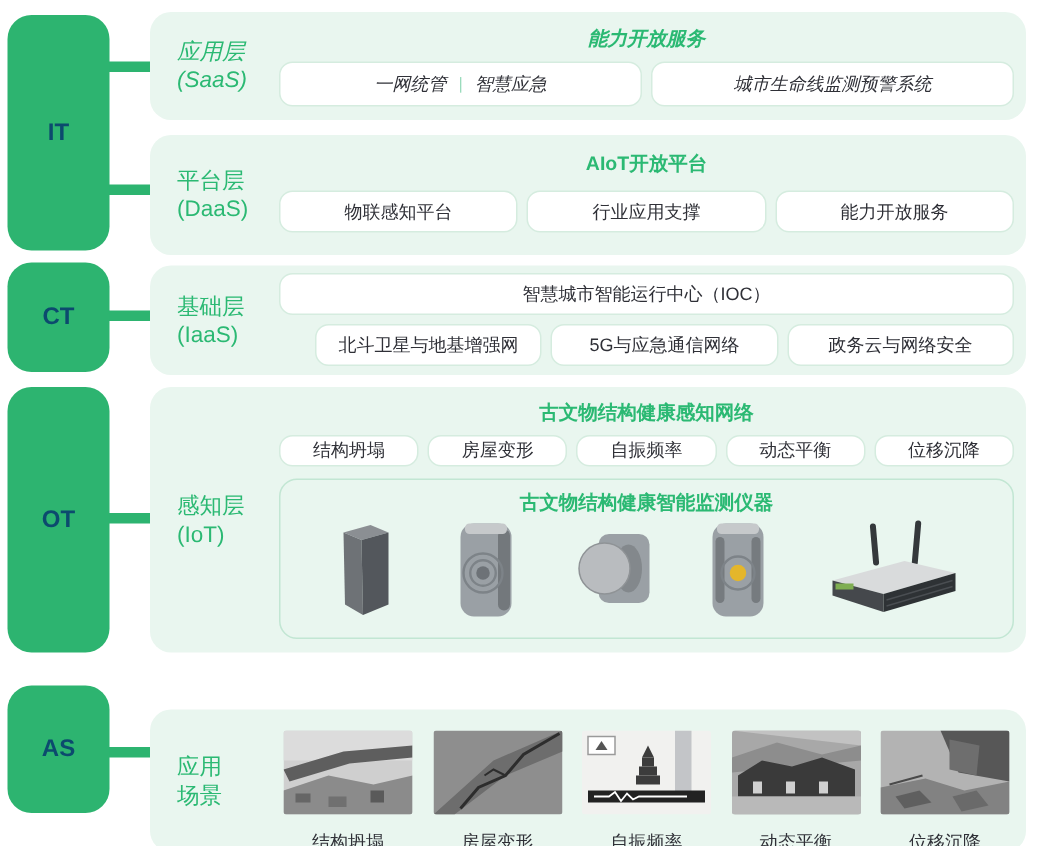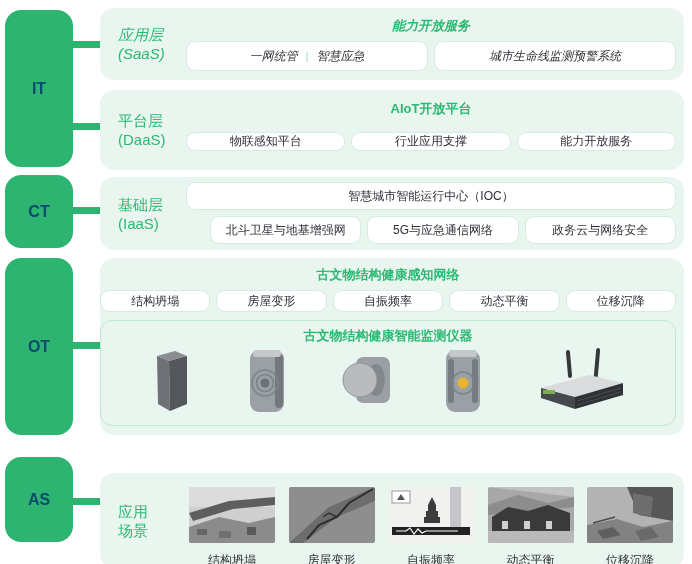--- a/index.html
+++ b/index.html
@@ -39,7 +39,7 @@
   .p1 .box-row{margin-top:6px;height:30px;}
   .p2{top:90px;height:80px;}
   .p2 .layer-title{margin-top:10px;}
-  .p2 .box-row{margin-top:9px;height:28px;align-items:center;}
+  .p2 .box-row{margin-top:9px;height:28px;}
   .p3{top:177px;height:73px;}
   .p3 .box-row.wide{margin-top:5px;height:28px;}
   .p3 .box-row.three{margin-top:6px;height:28px;padding-left:24px;}

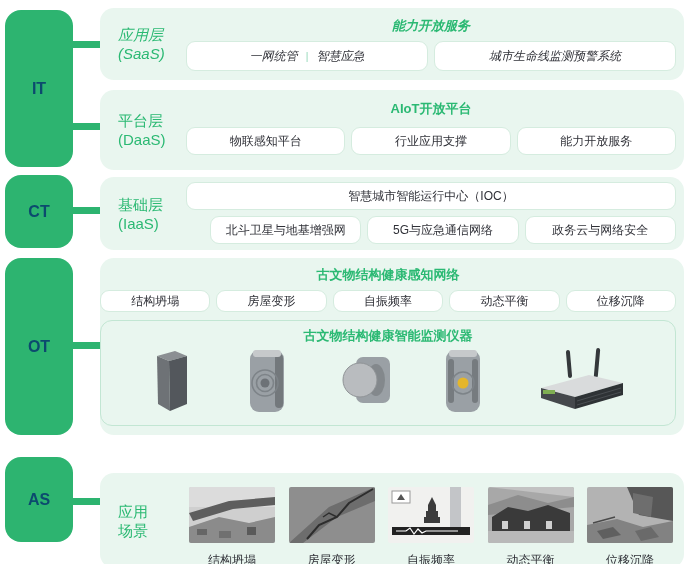--- a/index.html
+++ b/index.html
@@ -133,6 +133,10 @@
   </div>
 
   <div class="panel p4">
+    <div class="panel-label">
+      <div>感知层</div>
+      <div>(IoT)</div>
+    </div>
     <div class="panel-content">
       <div class="layer-title">古文物结构健康感知网络</div>
       <div class="box-row">

